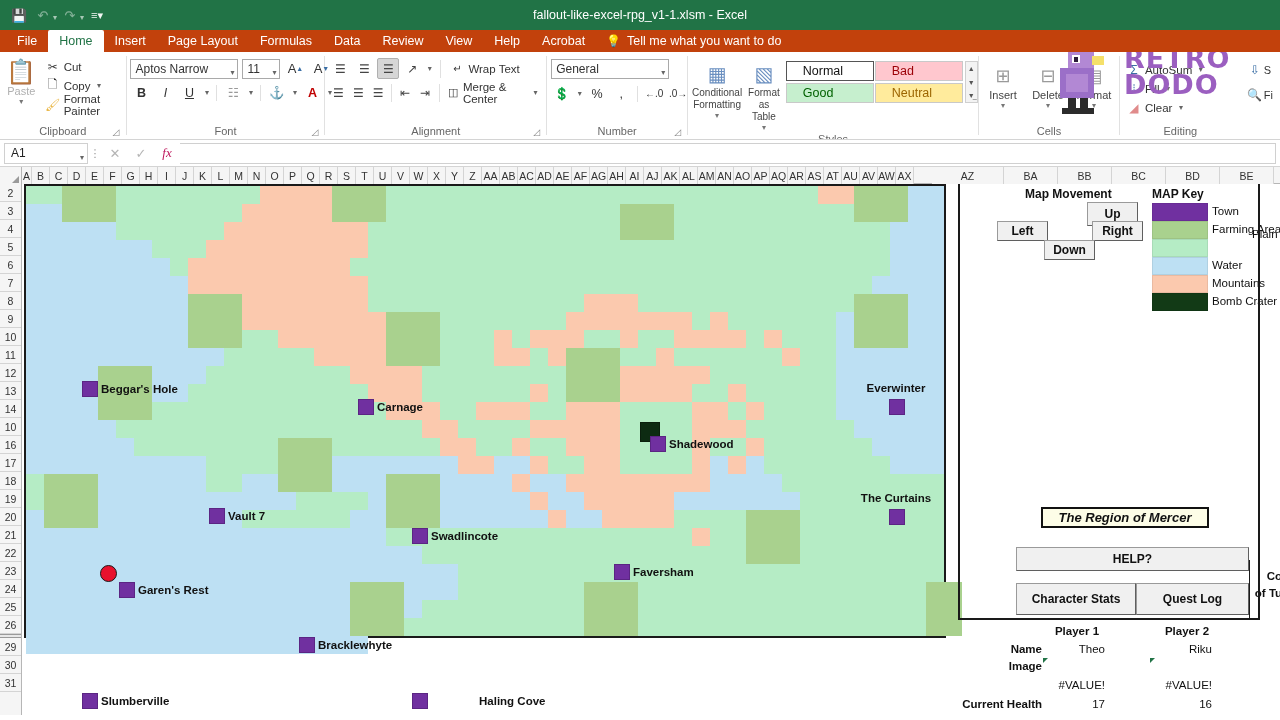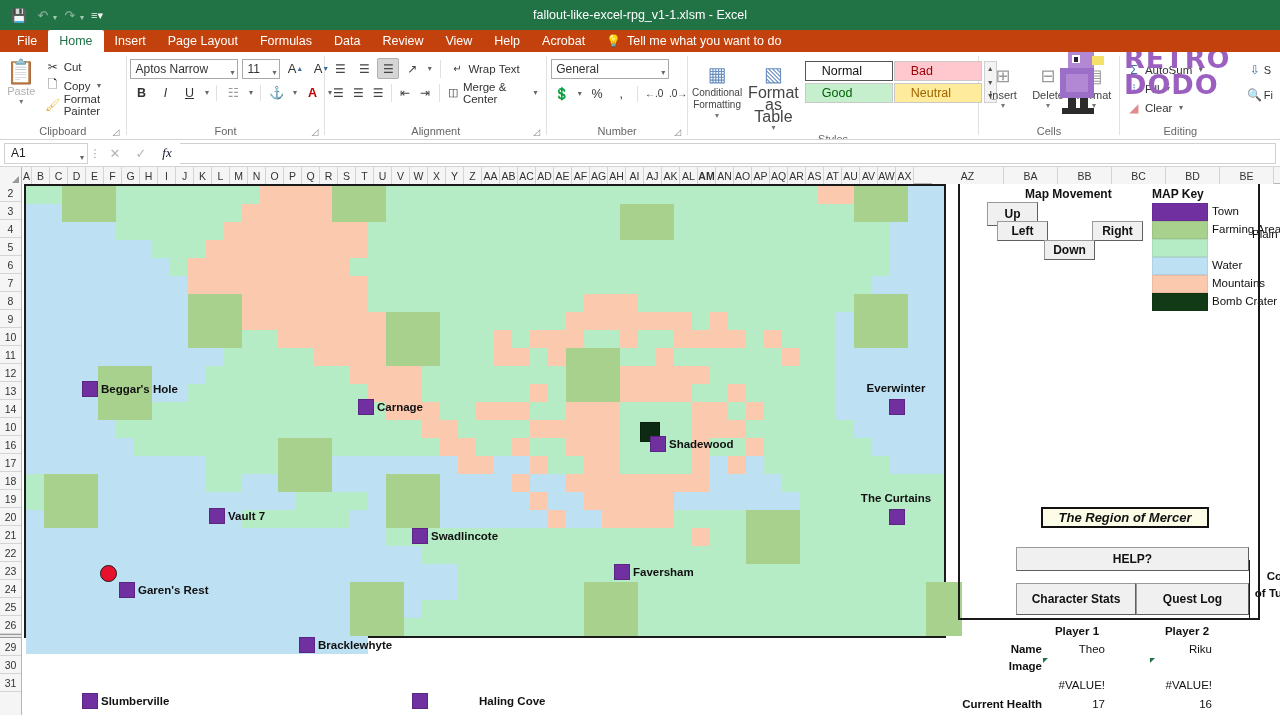--- a/index.html
+++ b/index.html
@@ -320,7 +320,7 @@
       </div>
       <div class="bigbtn" style="width:54px;">
         <span class="gl" style="font-size:20px;color:#6a8fc0;">▧</span>
-        <span class="lbl" style="font-size:16px;">Format as Table</span>
+        <span class="lbl" style="font-size:10px;">Format as Table</span>
         <span class="car">▾</span>
       </div>
       <div style="display:flex;gap:2px;padding-top:4px;">

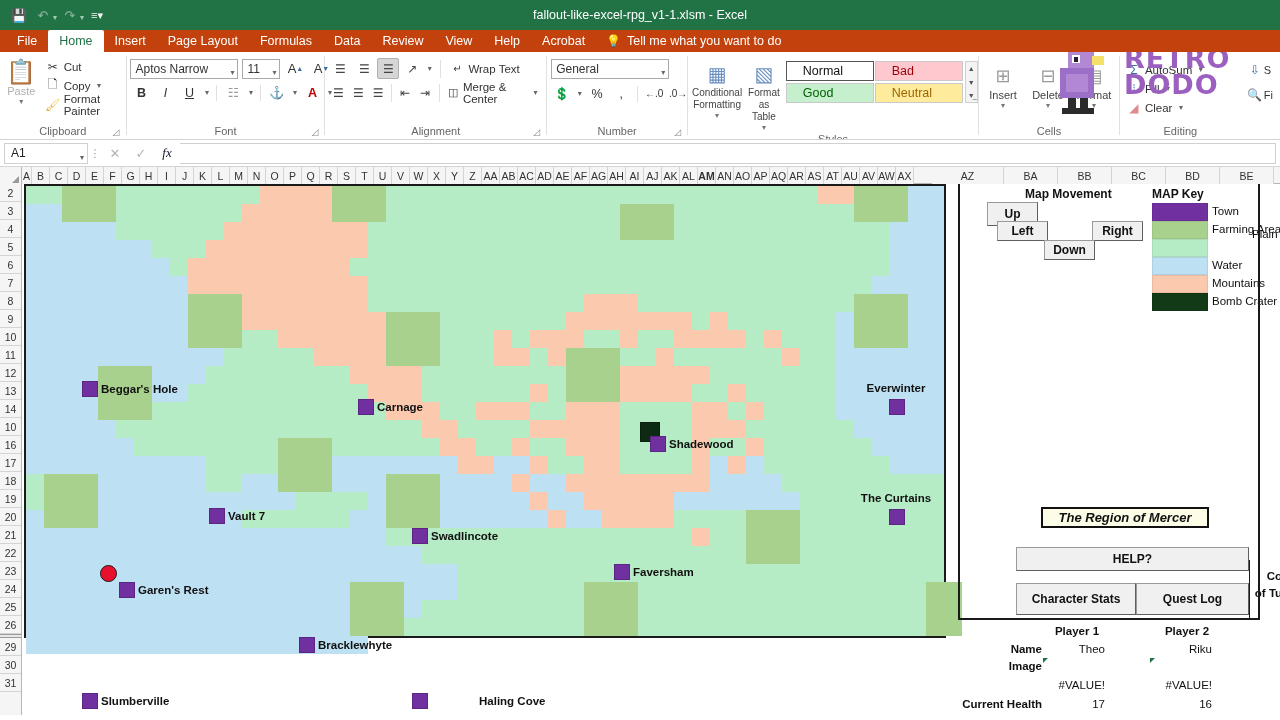--- a/index.html
+++ b/index.html
@@ -96,7 +96,7 @@
   .namebox { width:84px;height:21px;border:1px solid #d0d0d0;background:#fff;font-size:12px;line-height:19px;padding:0 12px 0 6px;position:relative;color:#222;}
   .fdots { width:14px; text-align:center; color:#999; font-size:11px;}
   .fbtn { width:26px;height:21px;display:flex;align-items:center;justify-content:center;color:#b5b5b5;font-size:13px;cursor:pointer;}
-  .fbtn.fx { color:#0f172a; font-style:italic; font-family:"Liberation Serif", serif; font-size:13px;}
+  .fbtn.fx { color:#be185d; font-style:italic; font-family:"Liberation Serif", serif; font-size:13px;}
   .finput { flex:1;height:21px;border:1px solid #d0d0d0; border-left:none; background:#fff;}
 
   

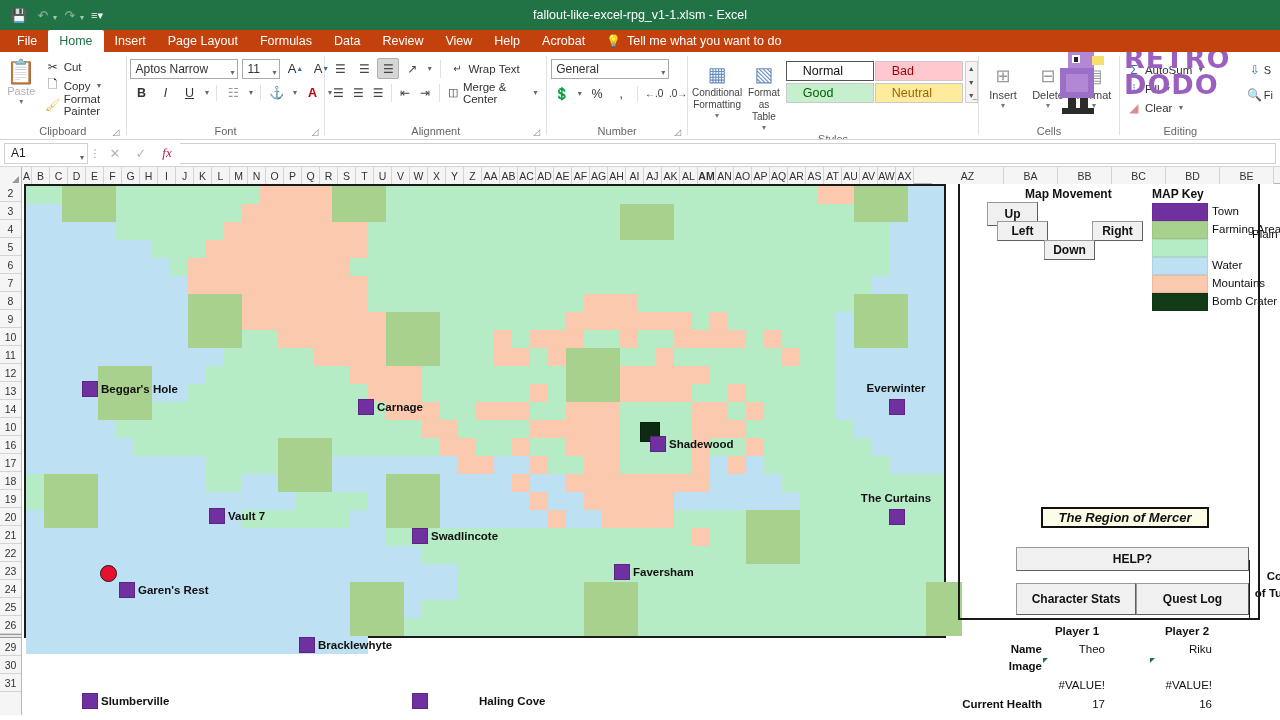--- a/index.html
+++ b/index.html
@@ -480,7 +480,7 @@
         <div class="ch" style="width: 18px;">AJ</div>
         <div class="ch" style="width: 18px;">AK</div>
         <div class="ch" style="width: 18px;">AL</div>
-        <div class="ch" style="width: 18px; font-weight: bold;">AM</div>
+        <div class="ch" style="width: 18px;">AM</div>
         <div class="ch" style="width: 18px;">AN</div>
         <div class="ch" style="width: 18px;">AO</div>
         <div class="ch" style="width: 18px;">AP</div>

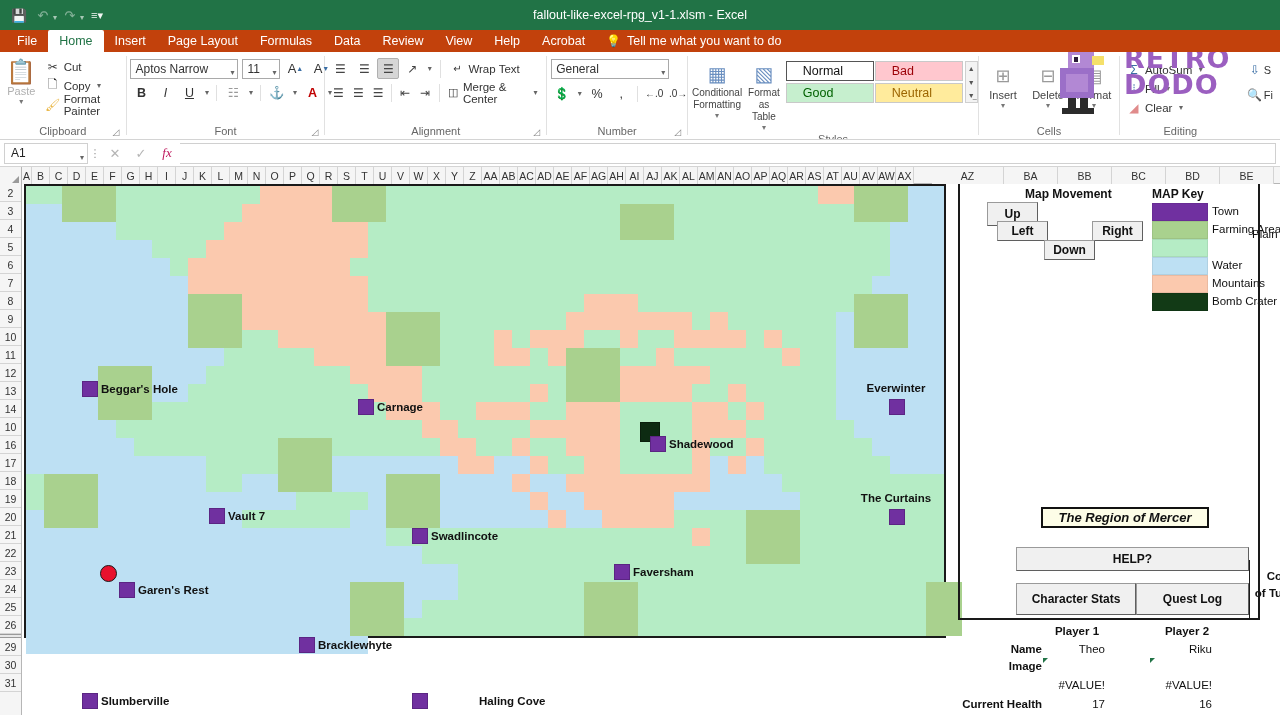--- a/index.html
+++ b/index.html
@@ -693,7 +693,7 @@
         <div class="town-label" style="left: 409px; top: 511px; margin-left: 48px;">Haling Cove</div>
         <div class="player-dot" style="left: 78px; top: 381px; width: 17px; height: 17px; background: rgb(232, 17, 45);"></div>
         <div class="p-title" style="position: absolute; left: 1003px; top: 3px;">Map Movement</div>
-        <div class="xlbtn" style="left: 965px; top: 18px; width: 51px; height: 24px;">Up</div>
+        <div class="xlbtn" style="left: 1065px; top: 18px; width: 51px; height: 24px;">Up</div>
         <div class="xlbtn" style="left: 975px; top: 37px; width: 51px; height: 20px;">Left</div>
         <div class="xlbtn" style="left: 1070px; top: 37px; width: 51px; height: 20px;">Right</div>
         <div class="xlbtn" style="left: 1022px; top: 56px; width: 51px; height: 20px;">Down</div>

